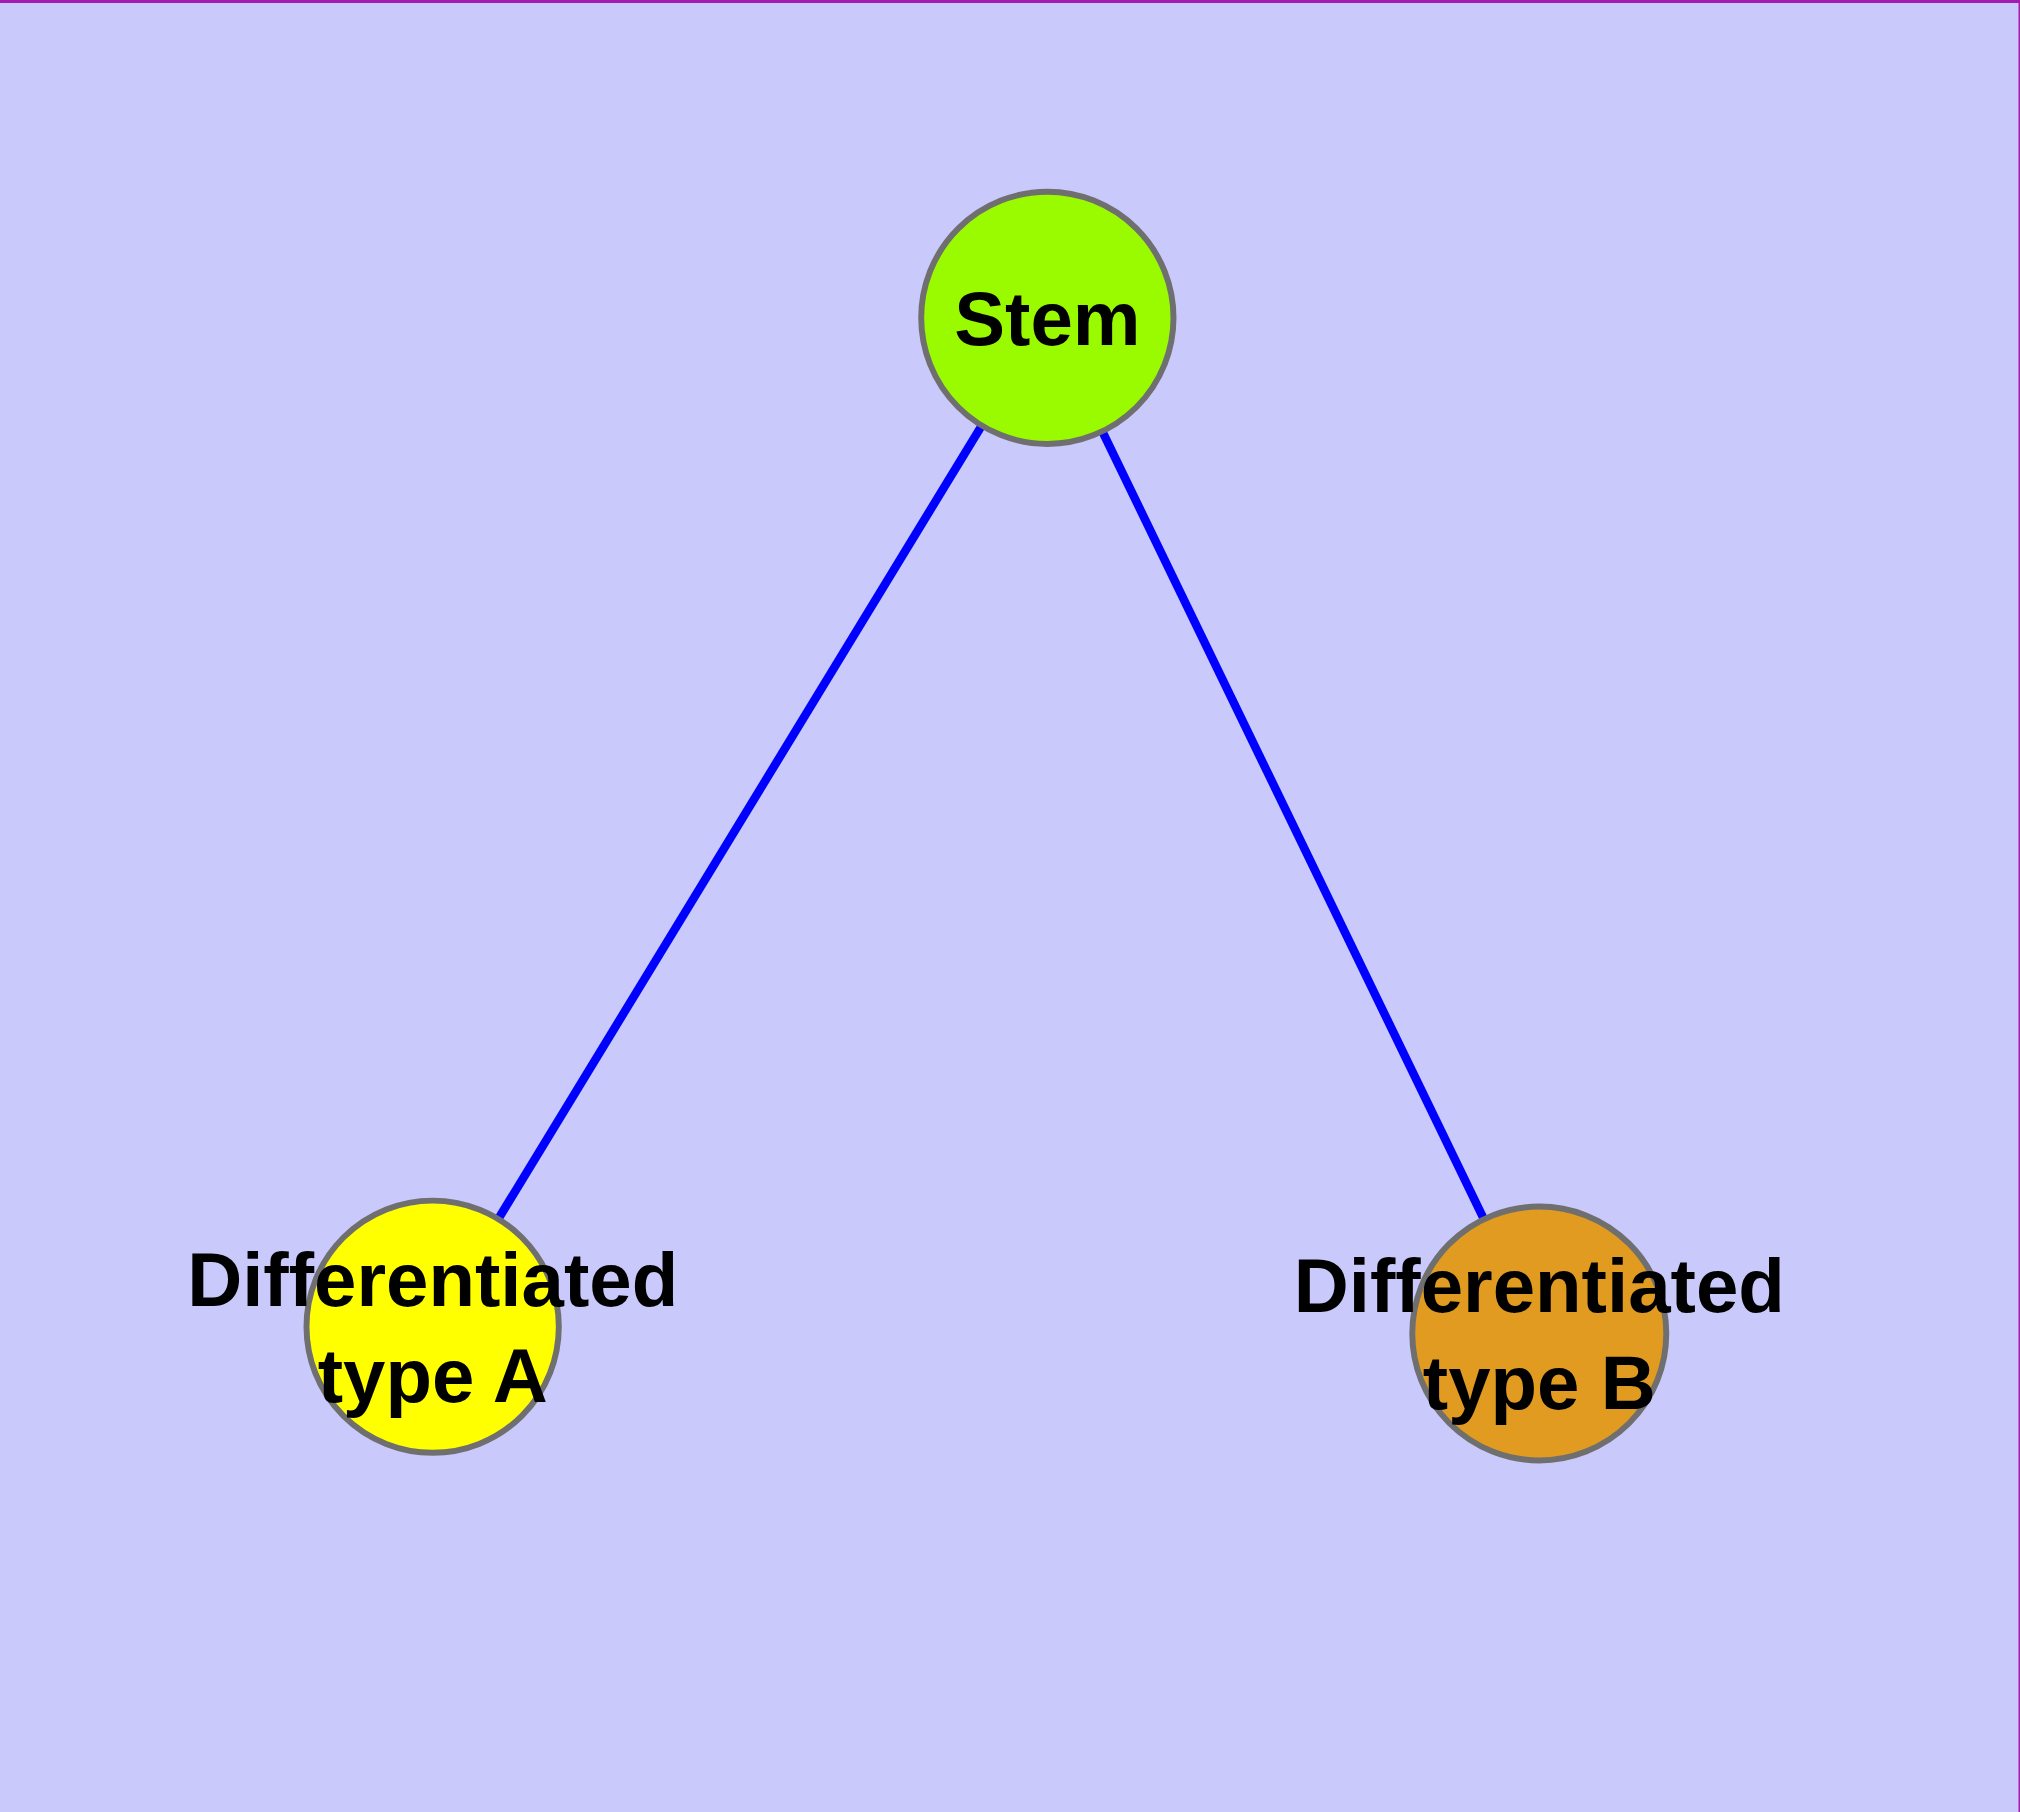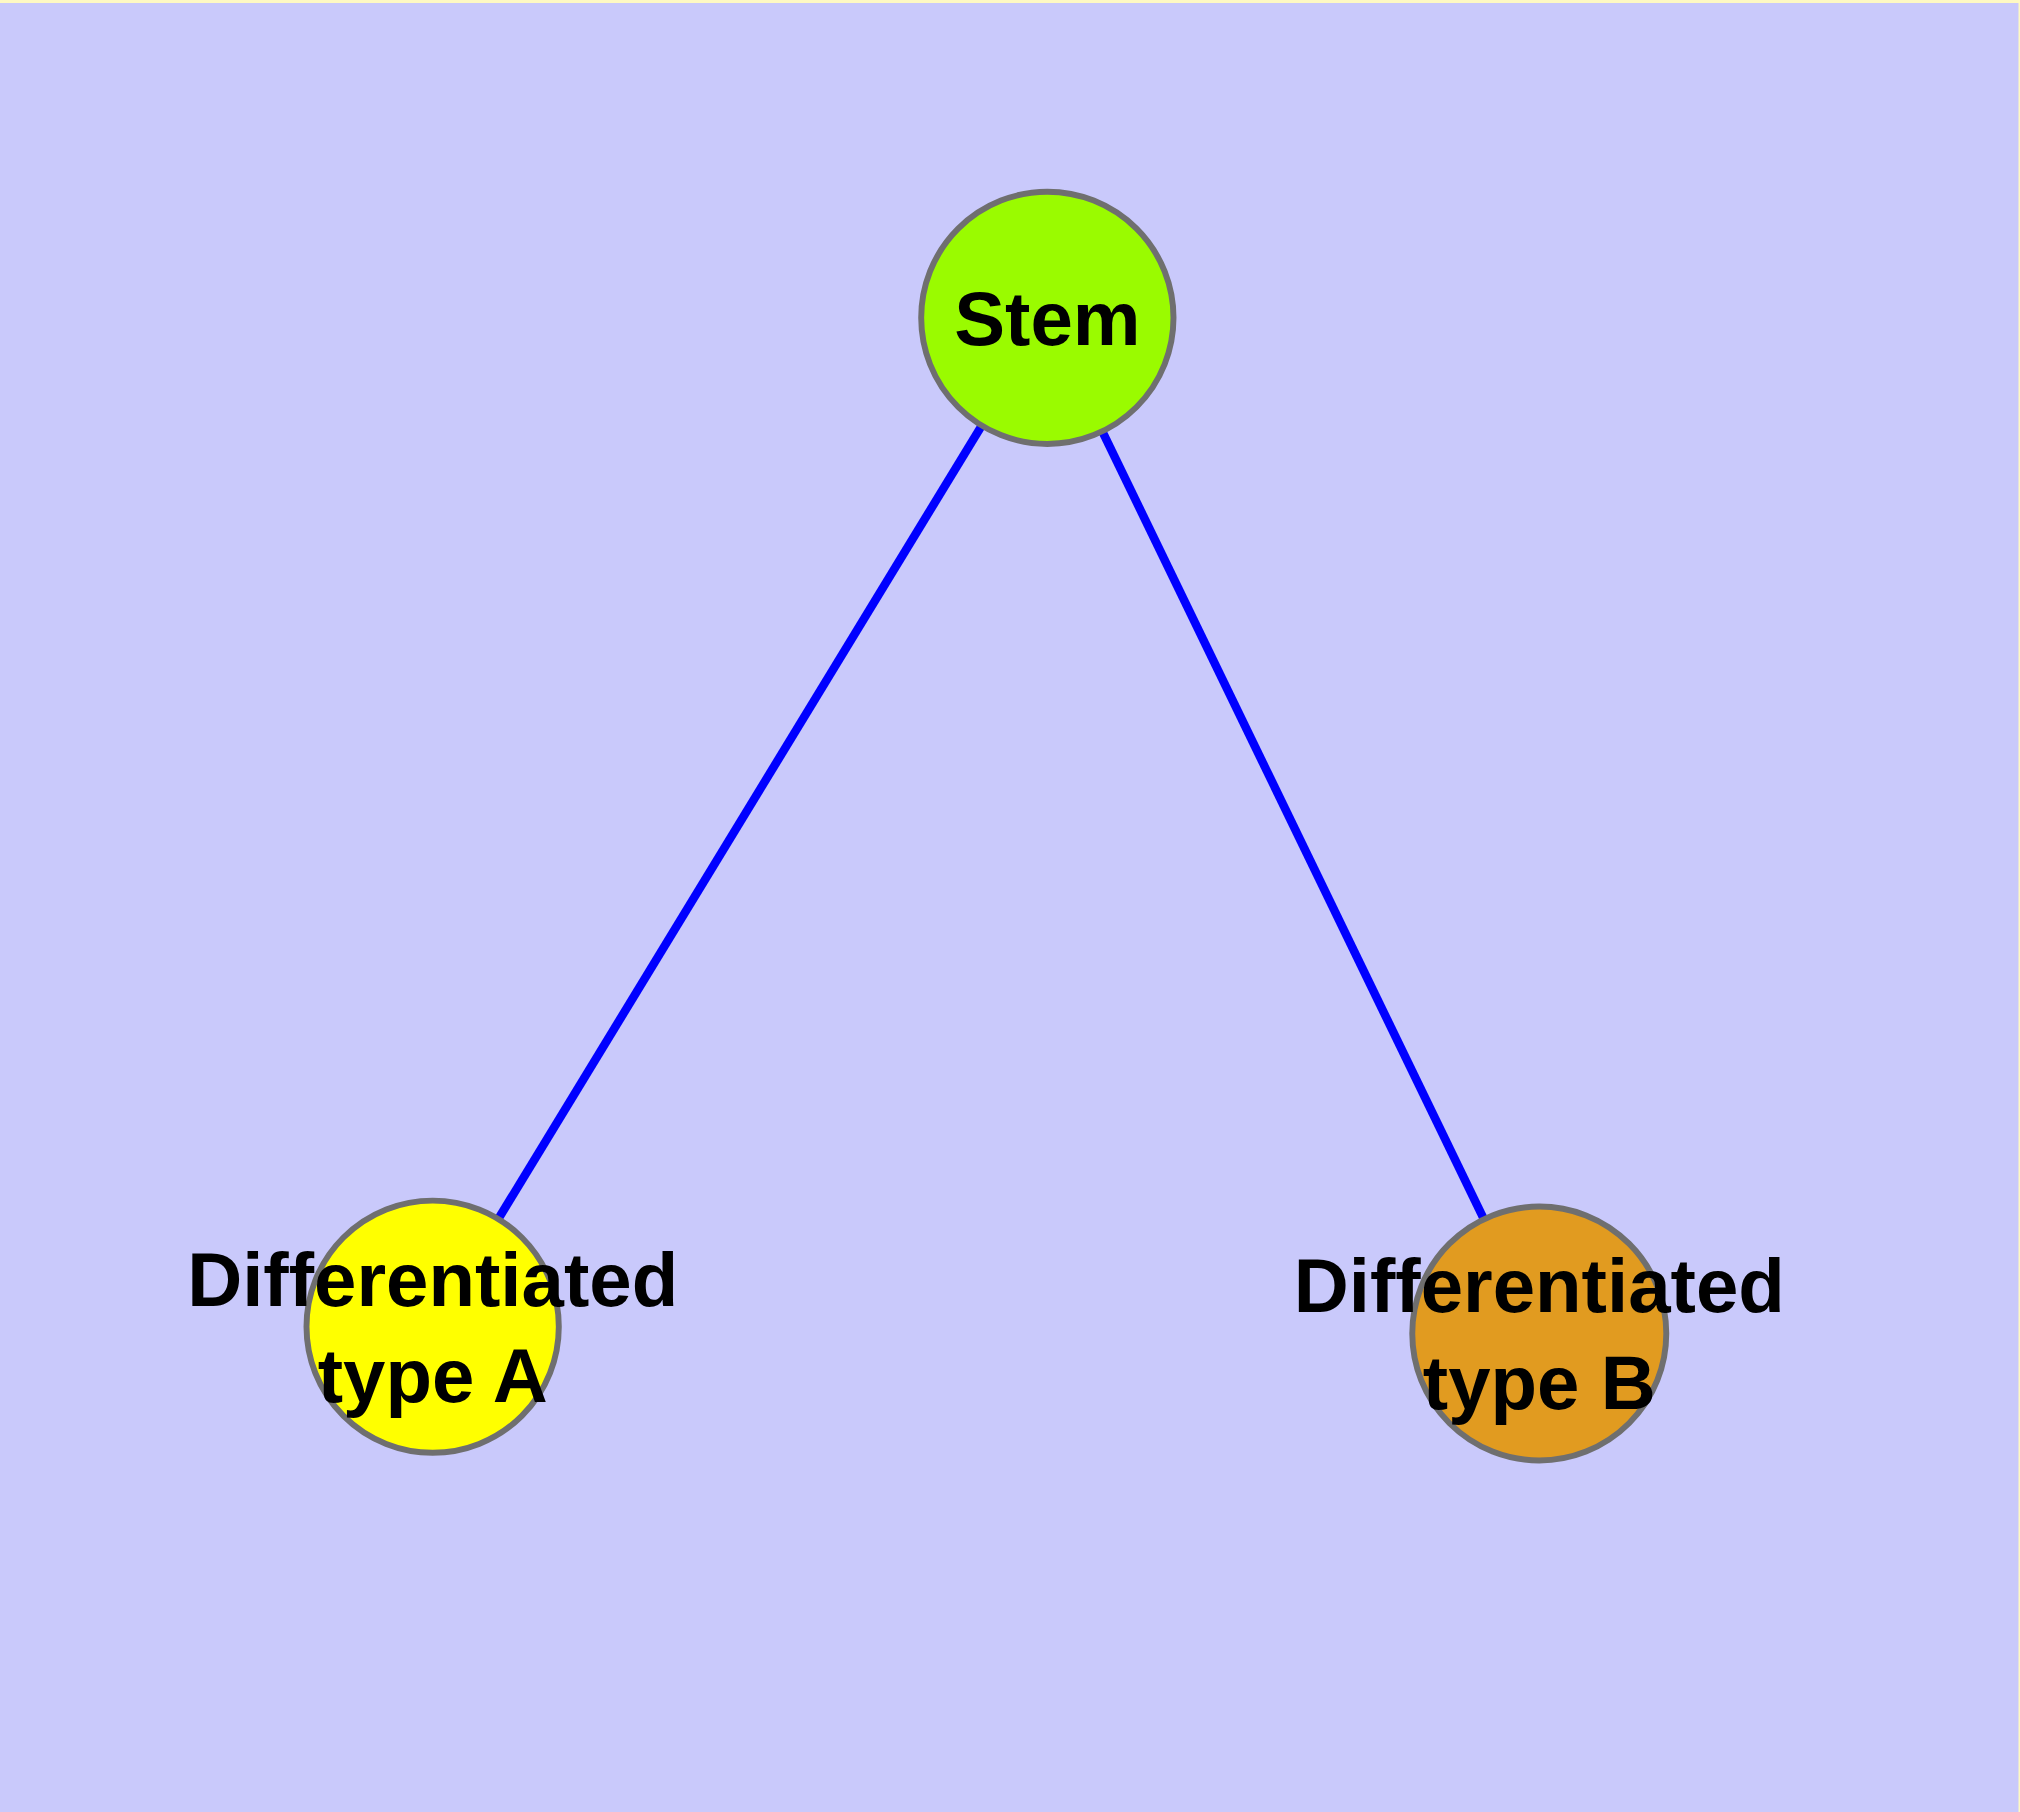--- a/index.html
+++ b/index.html
@@ -15,7 +15,7 @@
     position: relative;
     width: 2021px;
     height: 1812px;
-    background: #fef9c3;
+    background: #a21caf;
   }
   .canvas {
     position: absolute;

